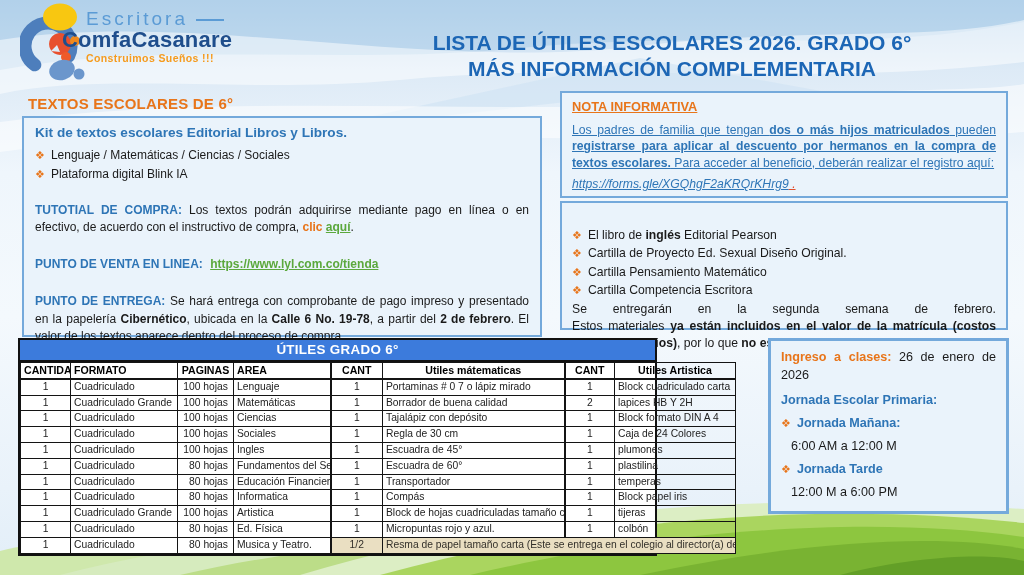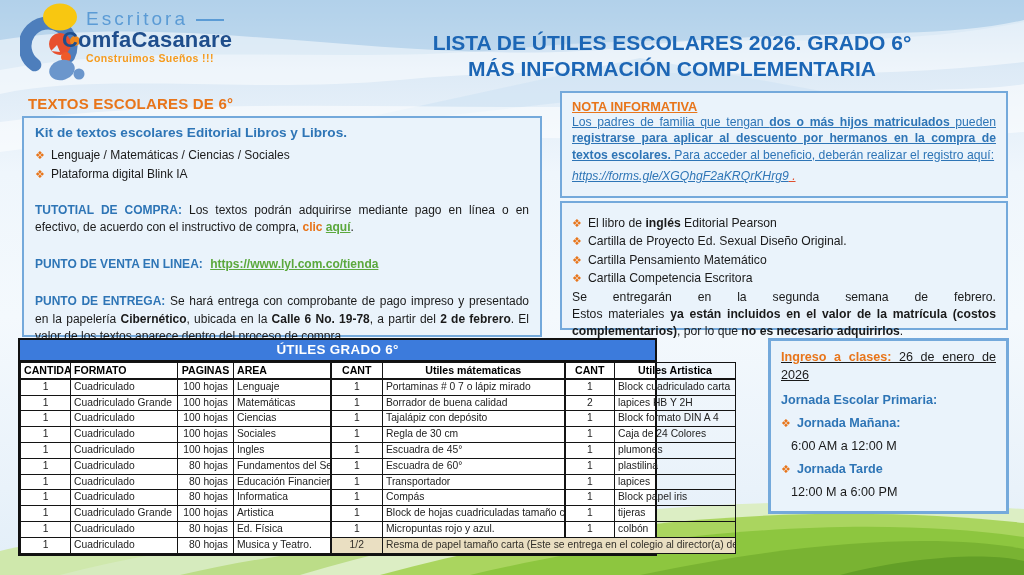--- a/index.html
+++ b/index.html
@@ -54,7 +54,7 @@
   a.green-link{color:var(--link-green);font-weight:bold;text-decoration:underline;cursor:pointer;}
   .b{font-weight:bold;}
 
-  .nota-heading{color:var(--accent-orange);font-weight:bold;text-decoration:underline;font-size:12.8px;}
+  .nota-heading{color:var(--accent-orange);font-weight:bold;text-decoration:underline;font-size:12.8px;margin-bottom:8px;}
   .nota-p{color:var(--label-blue);text-decoration:underline;line-height:1.34;text-align:justify;}
   .nota-link-row{margin-top:6px;font-style:italic;}
   a.blue-link{color:var(--label-blue);text-decoration:underline;cursor:pointer;}

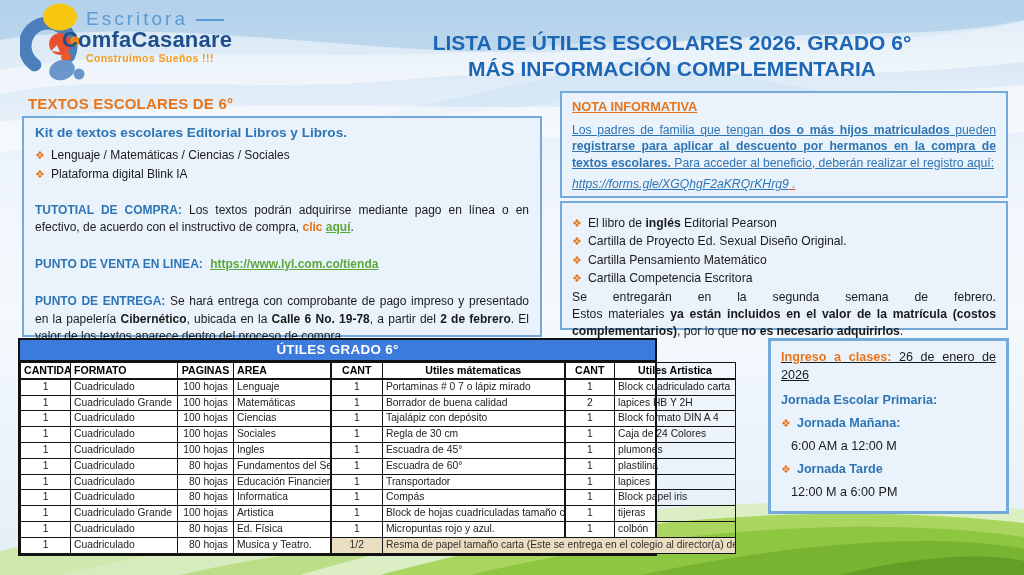--- a/index.html
+++ b/index.html
@@ -41,7 +41,7 @@
   .box{position:absolute;background:var(--box-bg-blue);border:2px solid var(--box-border-blue);}
   .box-textos{left:22px;top:116px;width:520px;height:221px;padding:7px 11px;font-size:12px;color:#1a1a1a;}
   .box-nota{left:560px;top:91px;width:448px;height:107px;padding:6px 10px;font-size:12.2px;}
-  .box-materiales{left:560px;top:201px;width:448px;height:129px;padding:12px 10px;font-size:12.2px;color:#1a1a1a;}
+  .box-materiales{left:560px;top:201px;width:448px;height:129px;padding:24px 10px;font-size:12.2px;color:#1a1a1a;}
   .box-schedule{left:768px;top:338px;width:241px;height:176px;padding:8px 10px;font-size:12.6px;color:#1a1a1a;border-width:3px;}
 
   .kit-title{color:var(--label-blue);font-weight:bold;font-size:13.6px;margin-bottom:7px;}

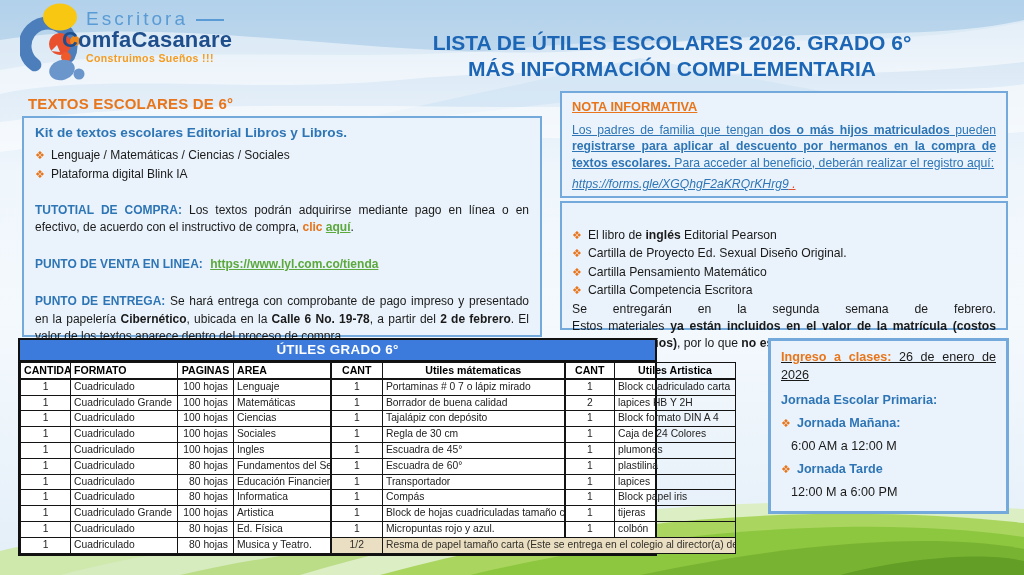--- a/index.html
+++ b/index.html
@@ -65,7 +65,7 @@
   .est-p{text-align:justify;line-height:1.38;}
 
   
-  .sched-p{text-align:justify;line-height:1.4;margin-bottom:9px;text-decoration:underline;}
+  .sched-p{text-align:justify;line-height:1.4;margin-bottom:9px;}
   .sched-blue{color:var(--label-blue);font-weight:bold;}
   .sched-item{margin-bottom:9px;}
   .sched-time{margin:0 0 9px 10px;}

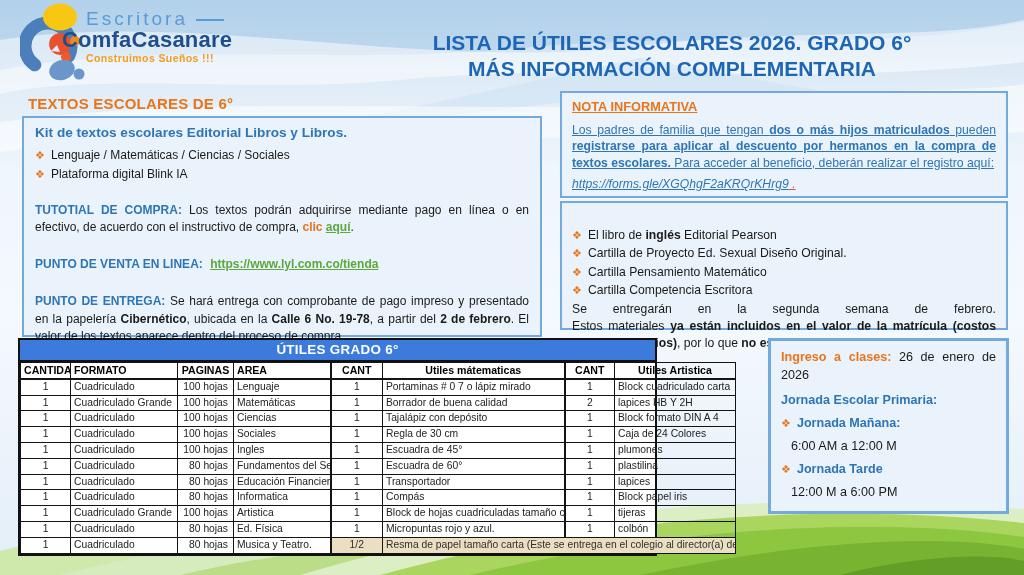--- a/index.html
+++ b/index.html
@@ -264,7 +264,7 @@
             <td class="num">1</td>
             <td class="sep">Transportador</td>
             <td class="num">1</td>
-            <td>lapices</td>
+            <td>temperas</td>
           </tr>
           <tr>
             <td class="num">1</td>

